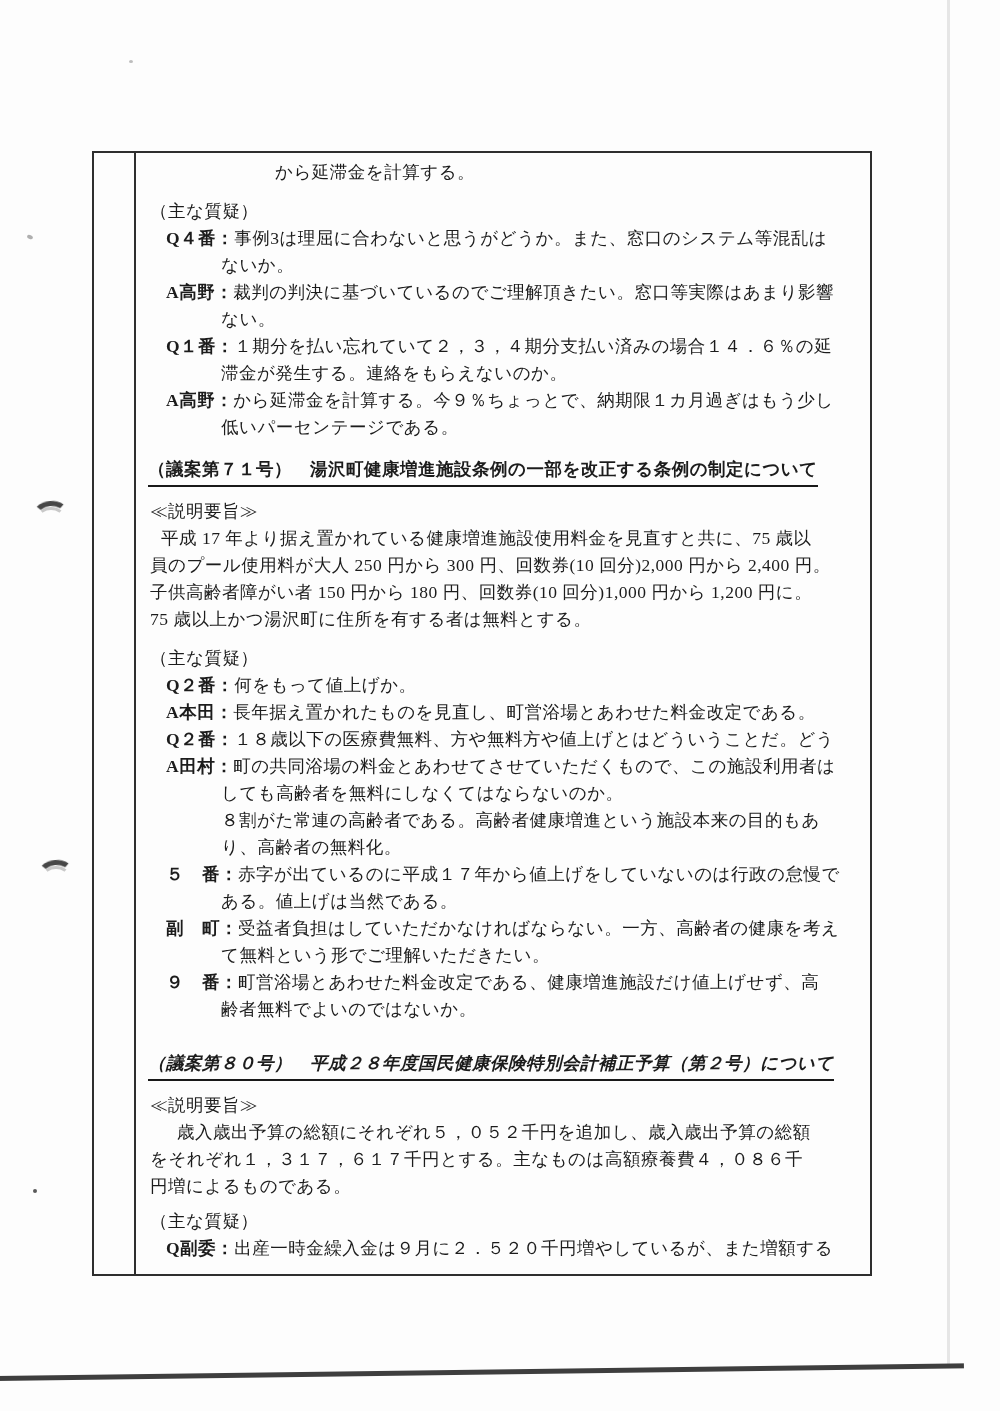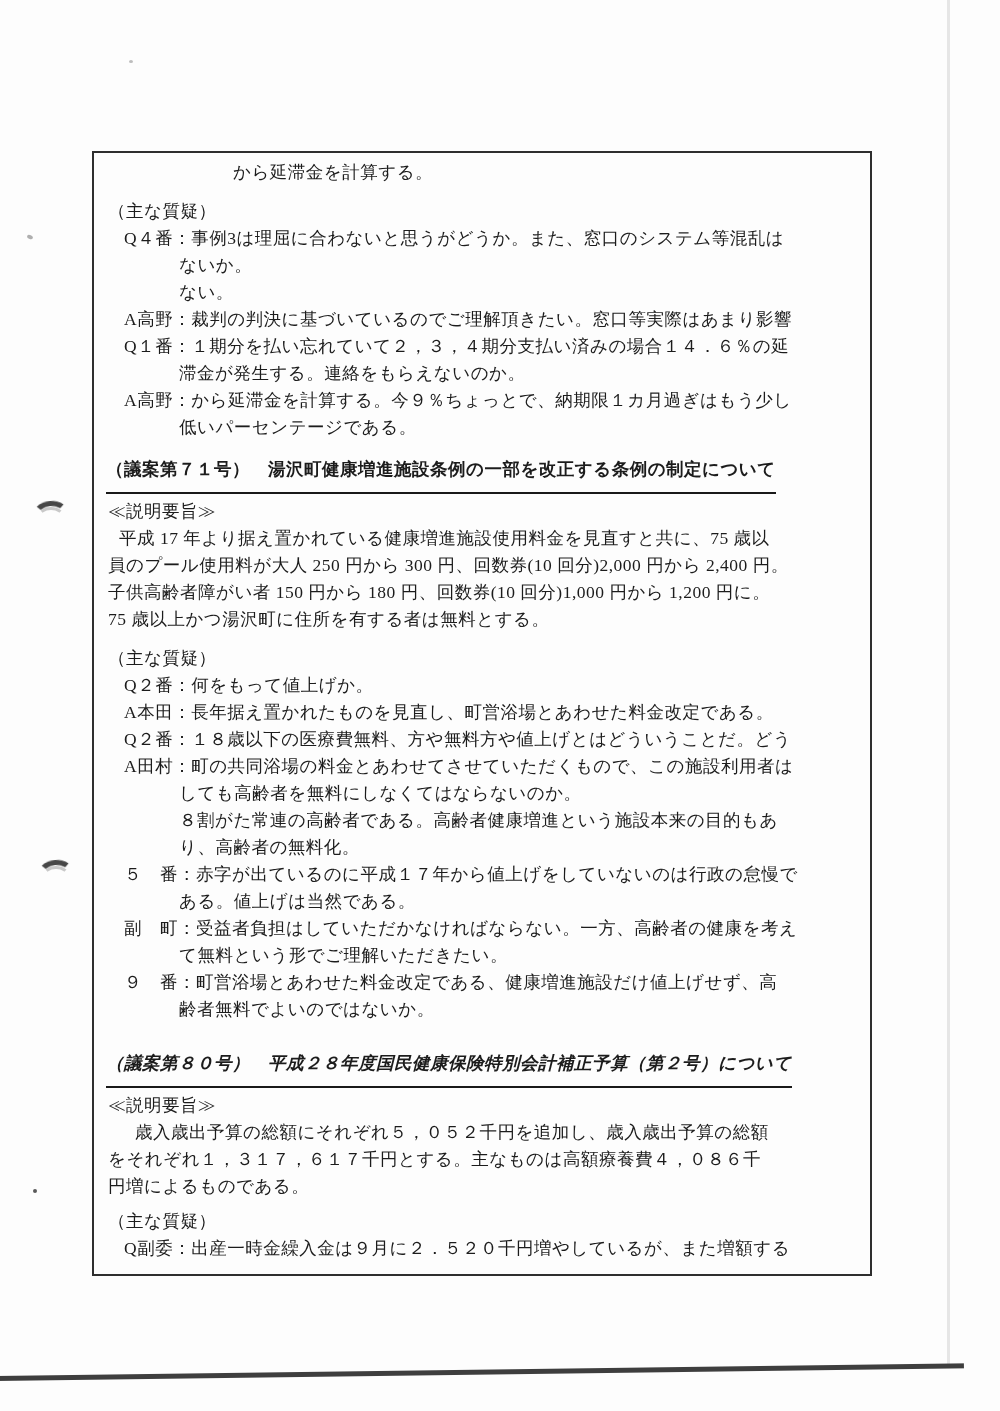--- a/index.html
+++ b/index.html
@@ -28,7 +28,7 @@
   .sp3{left:129px;top:60px;width:4px;height:3px;background:#bdbdbd;}
 
   
-  .doc-table{position:absolute;left:92px;top:151px;width:776px;display:flex;border:2px solid #2e2e2e;flex-direction:column;}
+  .doc-table{position:absolute;left:92px;top:151px;width:776px;display:flex;border:2px solid #2e2e2e;}
   .margin-col{width:40px;flex:none;border-right:2px solid #2e2e2e;}
   .content-col{flex:1;min-width:0;padding:6px 0 12px 14px;font-size:17.5px;letter-spacing:0.5px;}
 

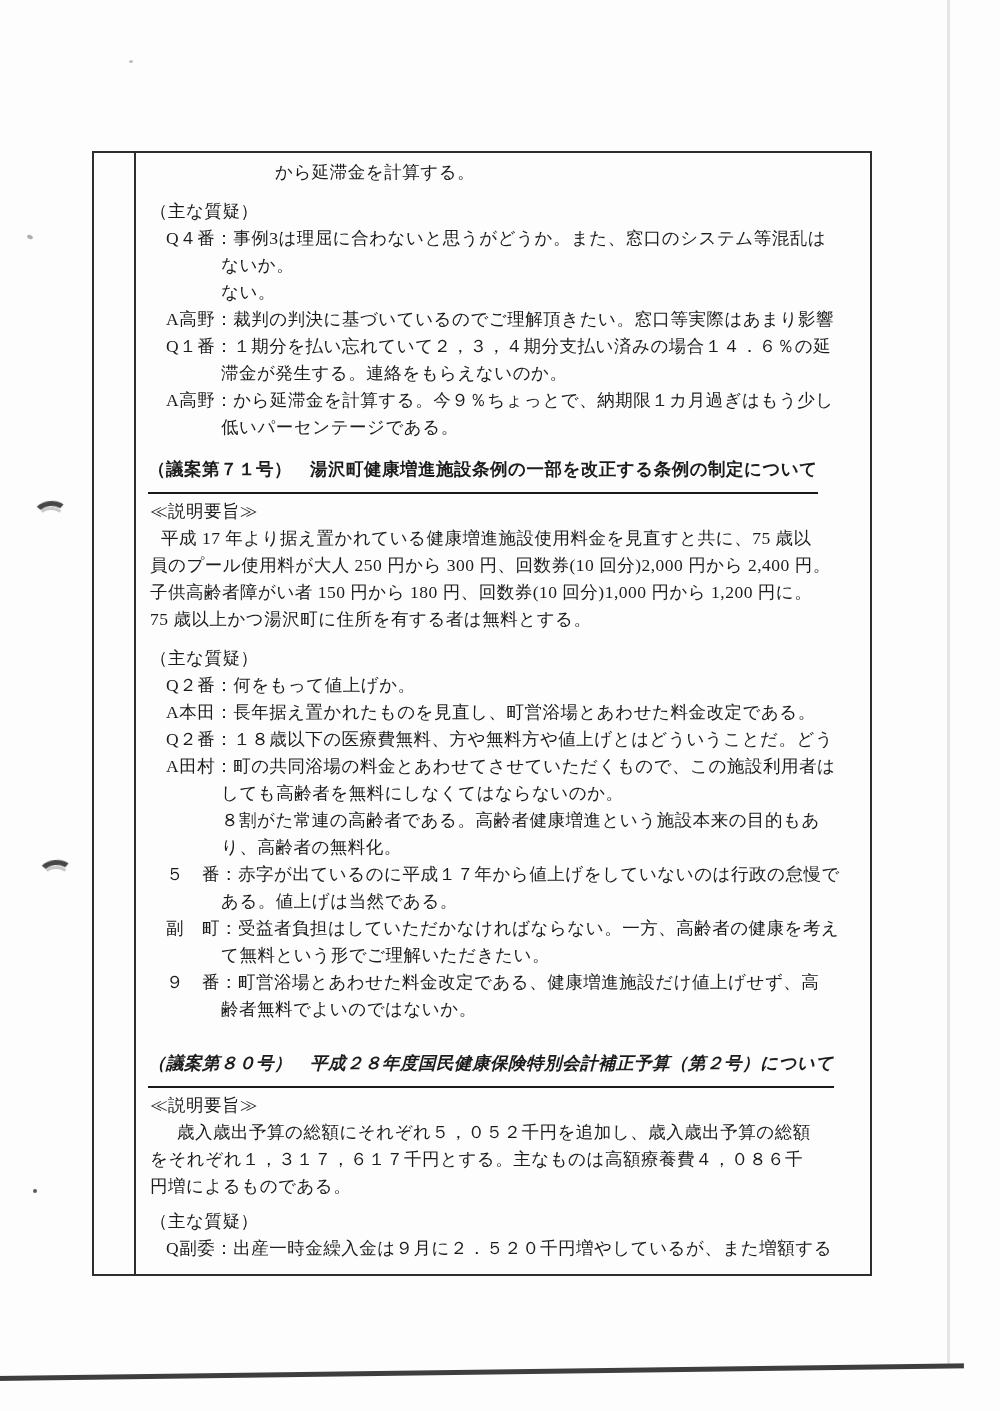--- a/index.html
+++ b/index.html
@@ -44,7 +44,7 @@
   .mt26{margin-top:26px;font-style:italic;}
   .heading-row{height:31px;line-height:29px;margin-left:-2px;white-space:nowrap;}
   .heading{font-weight:bold;border-bottom:2px solid #191919;padding-bottom:13px;letter-spacing:0.5px;}
-  .qa-label{display:inline;}
+  .qa-label{display:inline;font-weight:bold;}
 </style>
 </head>
 <body>

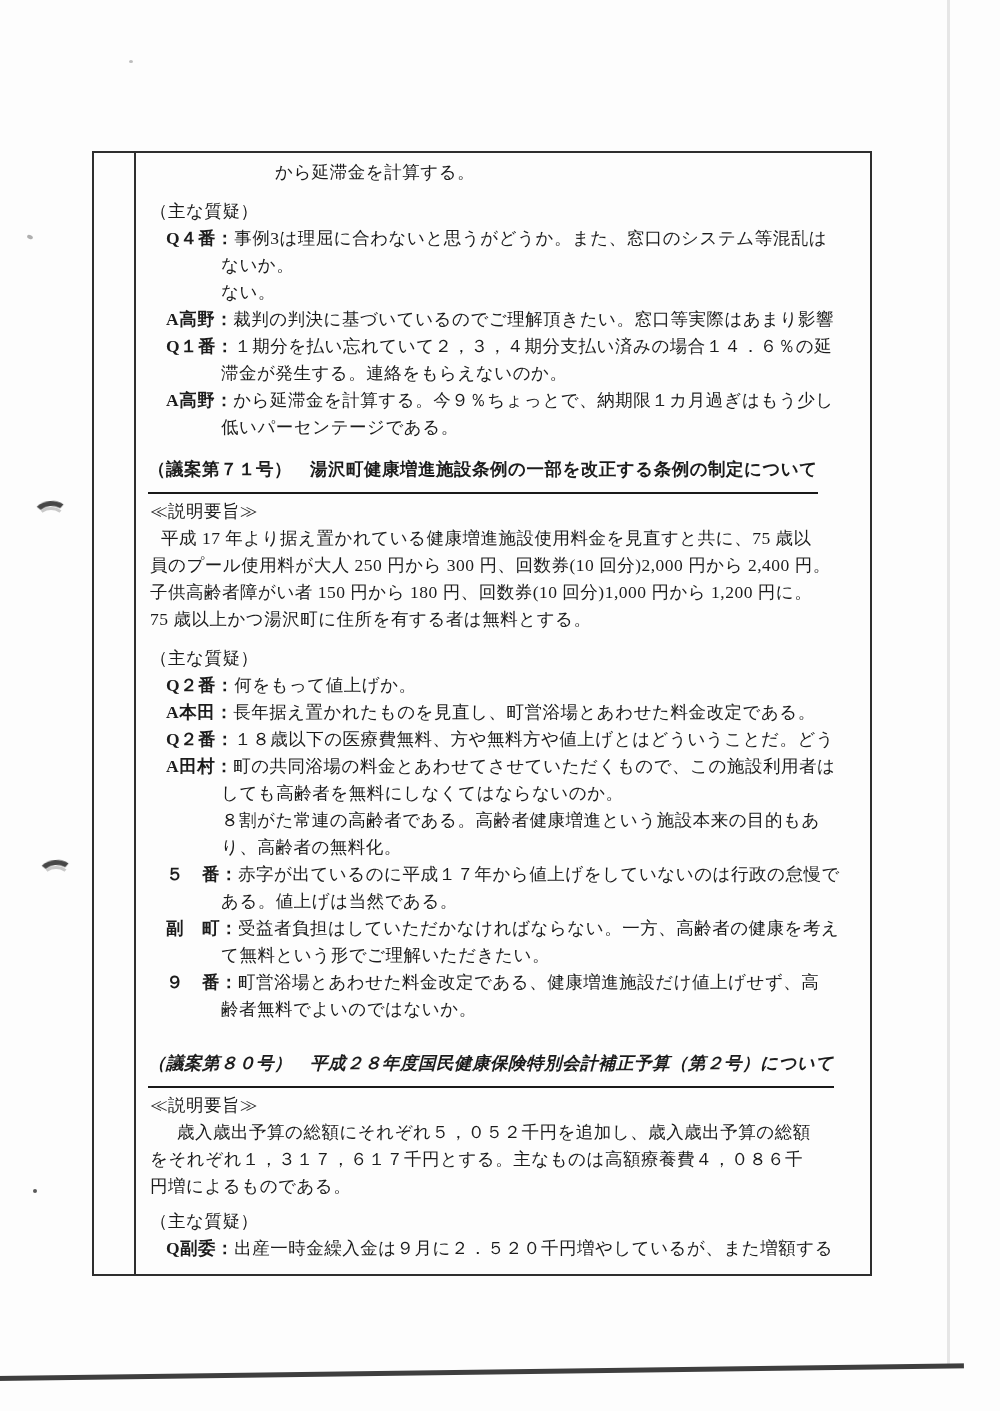--- a/index.html
+++ b/index.html
@@ -69,8 +69,8 @@
       <div class="ln qa-first"><span class="qa-label">Q４番：</span><span>事例3は理屈に合わないと思うがどうか。また、窓口のシステム等混乱は</span></div>
       <div class="ln qa-cont">ないか。</div>
 
+      <div class="ln qa-first"><span class="qa-label">A高野：</span><span>裁判の判決に基づいているのでご理解頂きたい。窓口等実際はあまり影響</span></div>
       <div class="ln qa-cont">ない。</div>
-      <div class="ln qa-first"><span class="qa-label">A高野：</span><span>裁判の判決に基づいているのでご理解頂きたい。窓口等実際はあまり影響</span></div>
 
       <div class="ln qa-first"><span class="qa-label">Q１番：</span><span>１期分を払い忘れていて２，３，４期分支払い済みの場合１４．６％の延</span></div>
       <div class="ln qa-cont">滞金が発生する。連絡をもらえないのか。</div>

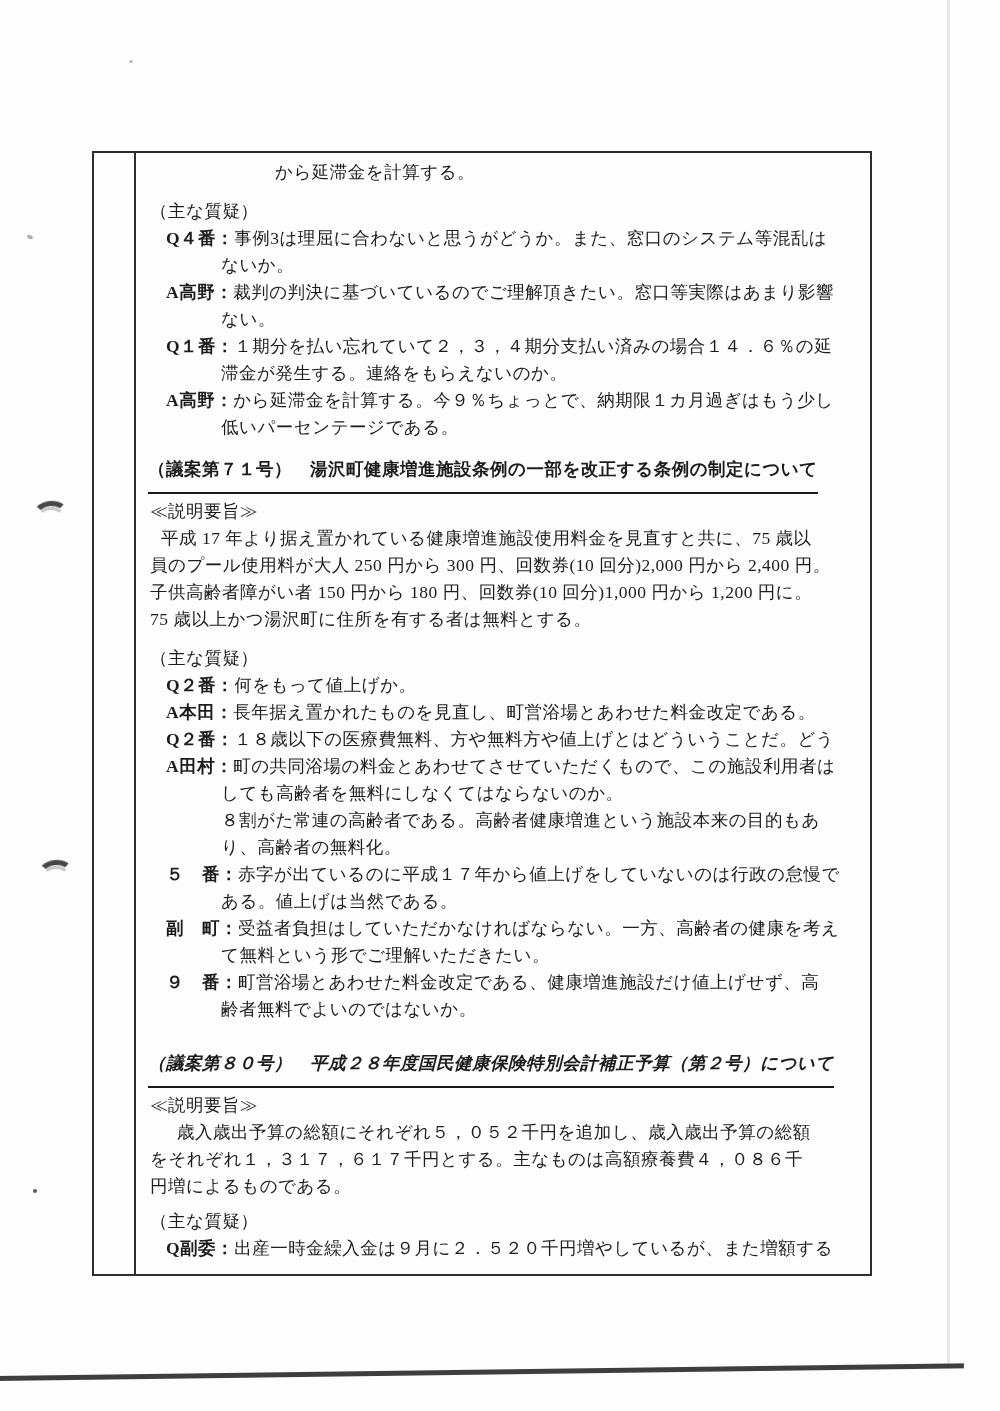--- a/index.html
+++ b/index.html
@@ -43,7 +43,7 @@
   .mt14{margin-top:14px;}
   .mt26{margin-top:26px;font-style:italic;}
   .heading-row{height:31px;line-height:29px;margin-left:-2px;white-space:nowrap;}
-  .heading{font-weight:bold;border-bottom:2px solid #191919;padding-bottom:13px;letter-spacing:0.5px;}
+  .heading{font-weight:bold;border-bottom:2px solid #191919;padding-bottom:6px;letter-spacing:0.5px;}
   .qa-label{display:inline;font-weight:bold;}
 </style>
 </head>

